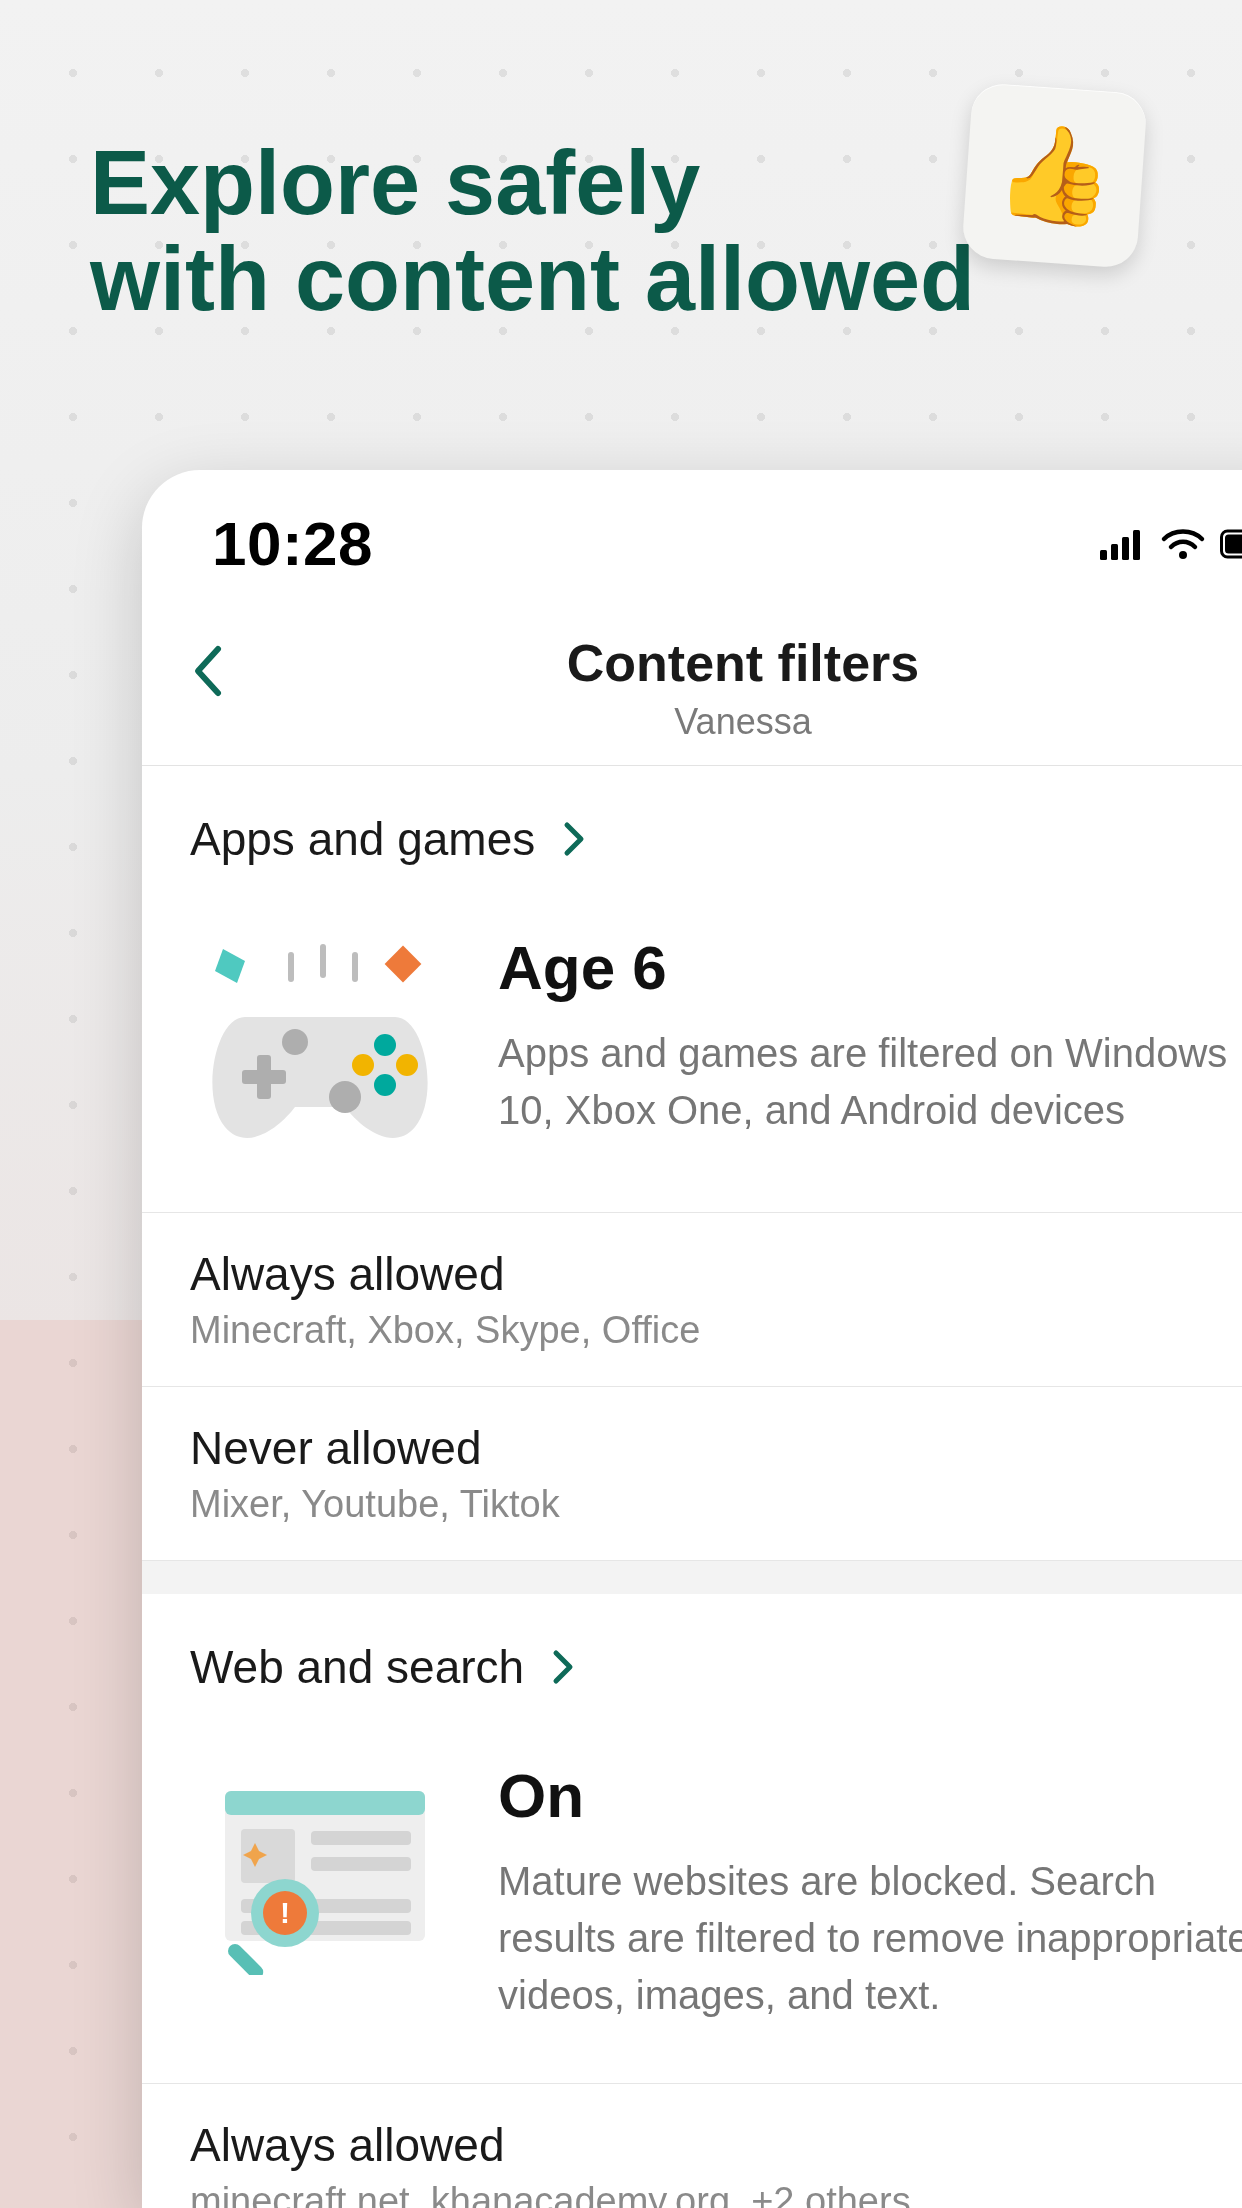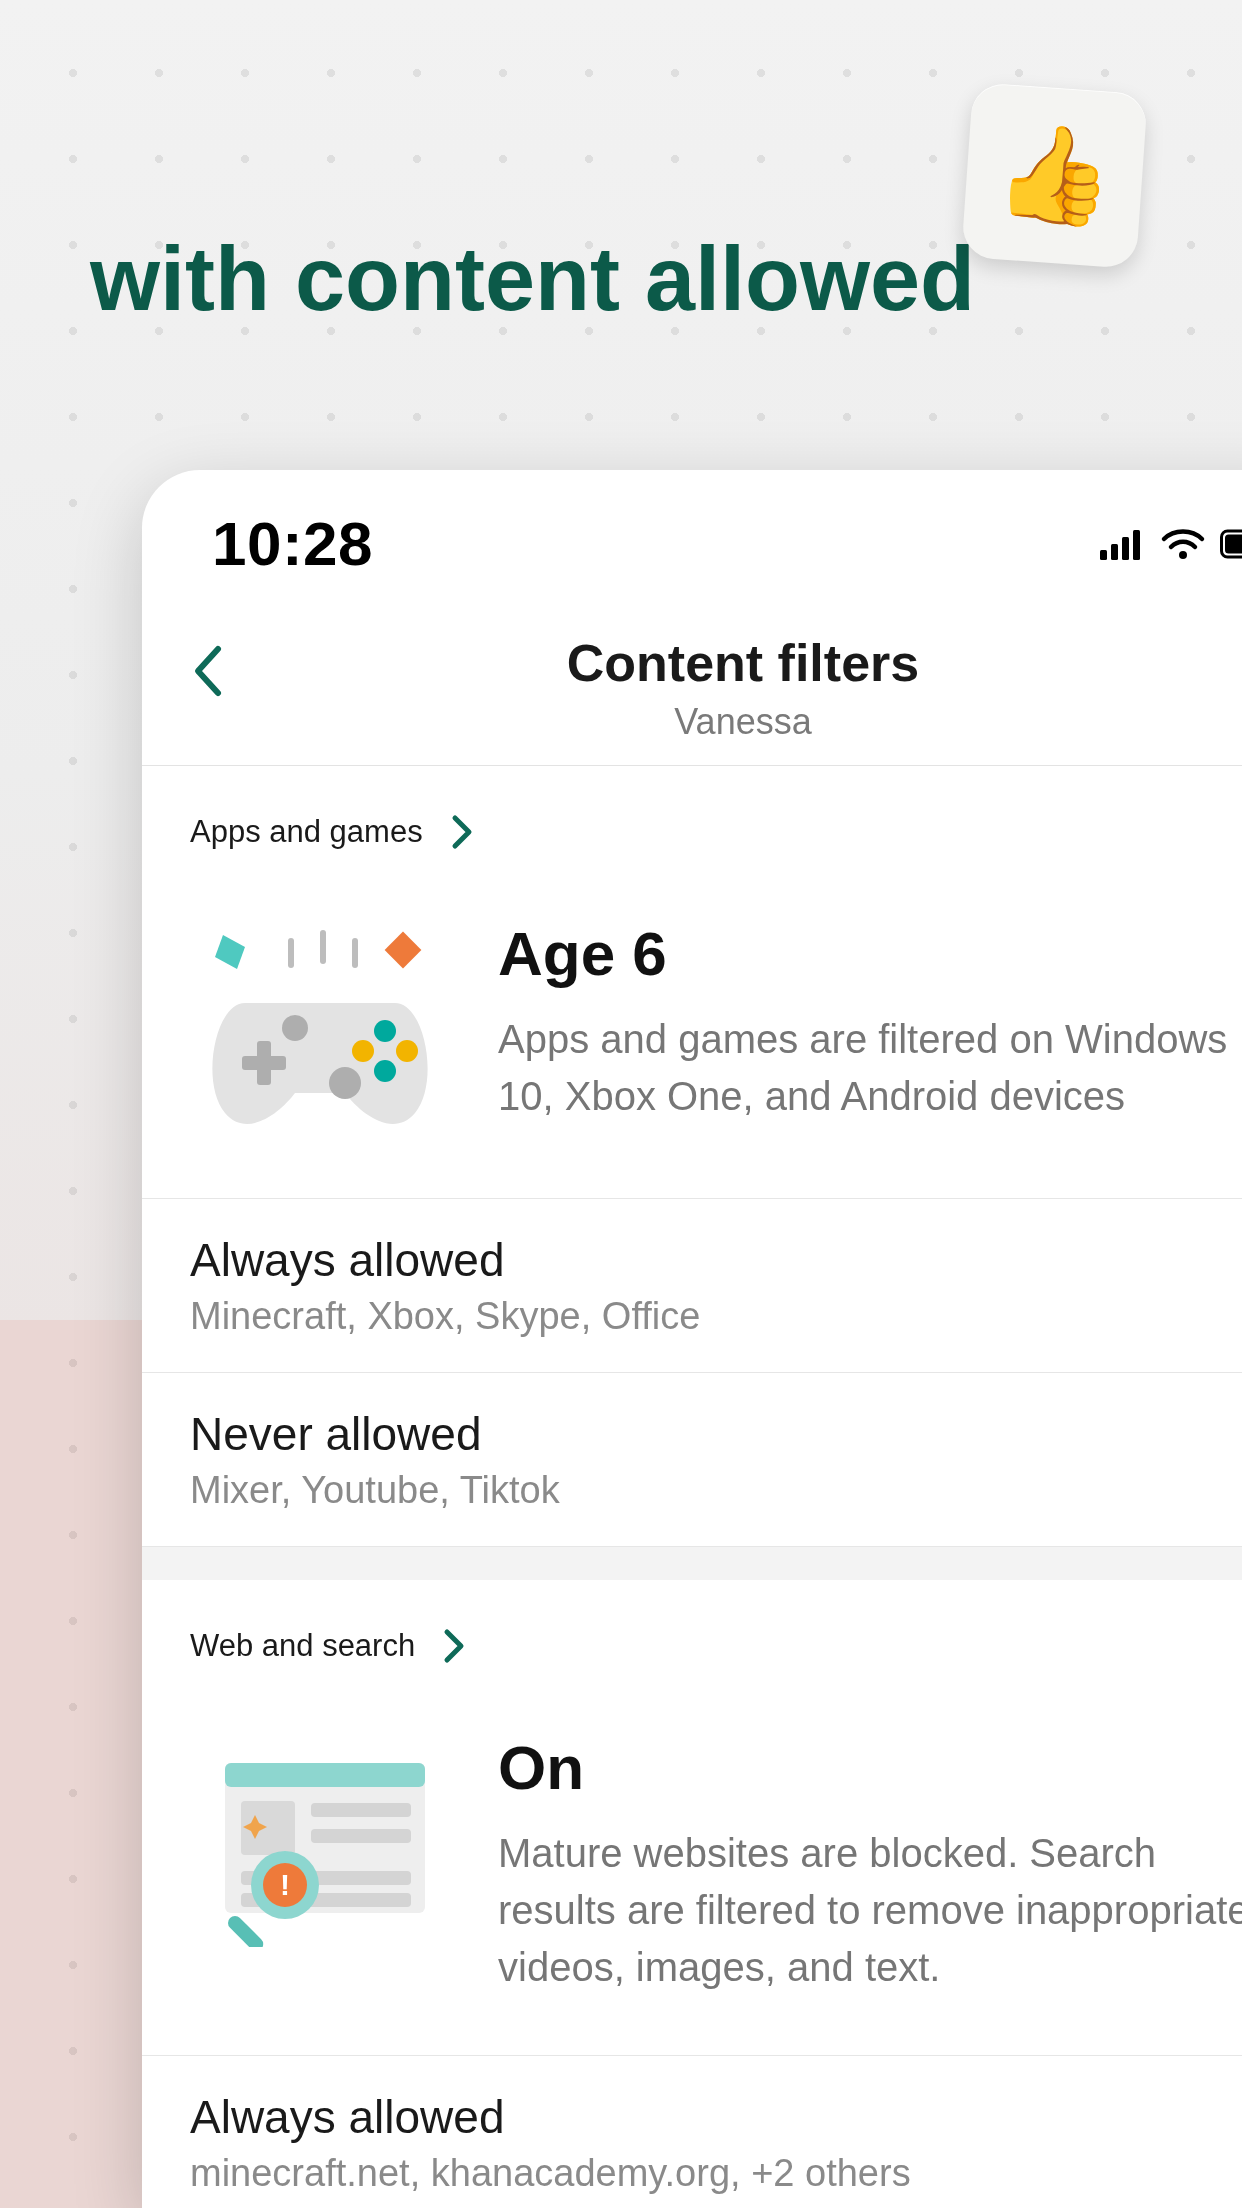--- a/index.html
+++ b/index.html
@@ -128,7 +128,7 @@
 
 <div class="hero">
   <h1>
-    <br>
+    <span>Explore safely</span><br>
     <span>with content allowed</span>
   </h1>
 </div>

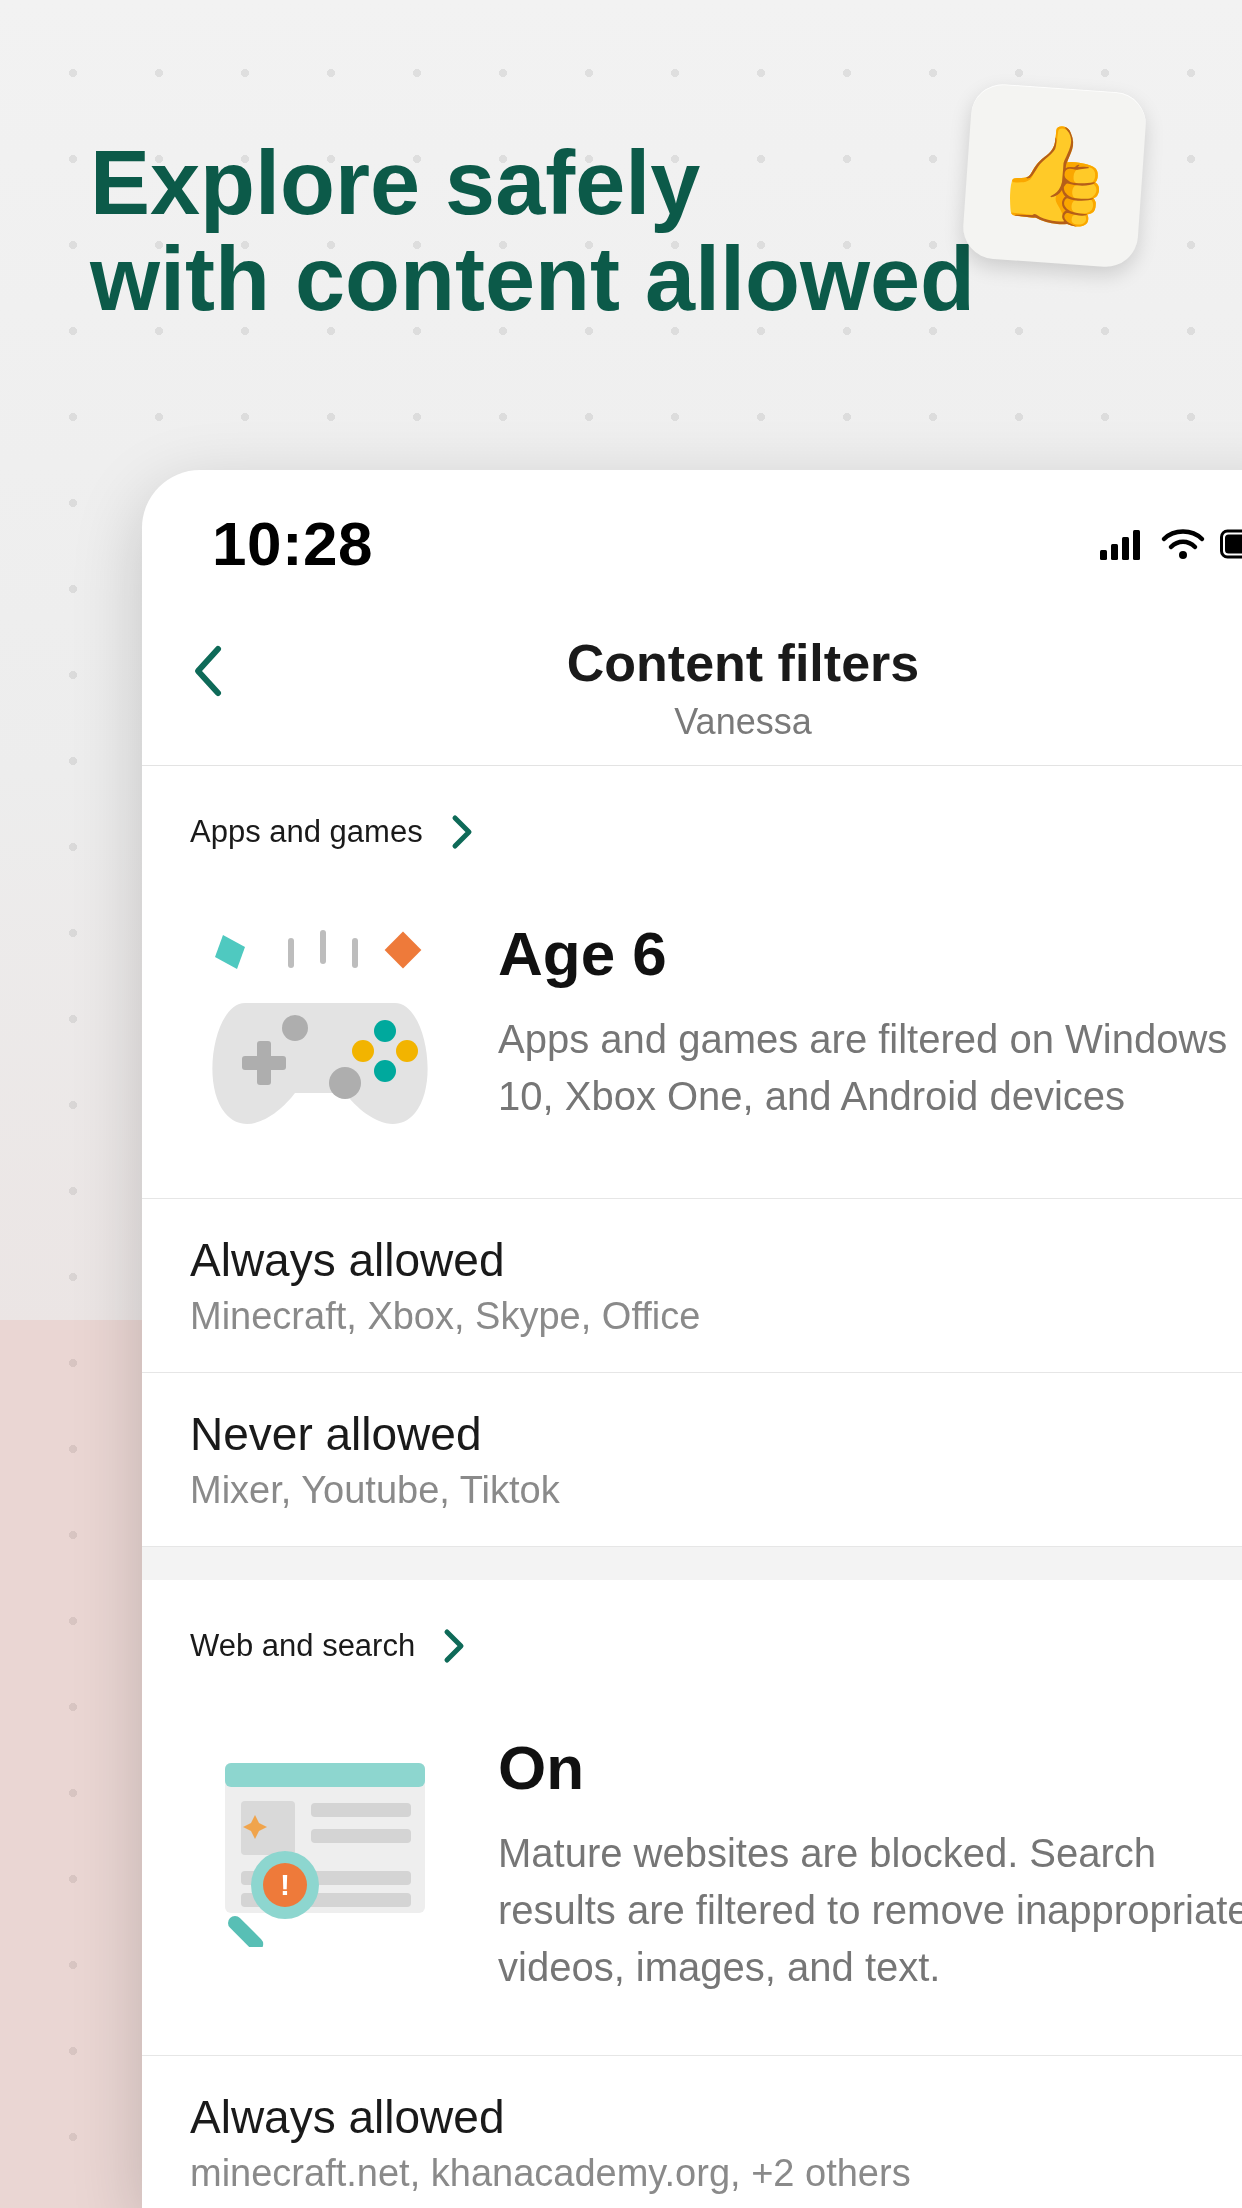--- a/index.html
+++ b/index.html
@@ -88,7 +88,7 @@
     display: flex; align-items: center; gap: 26px;
     padding: 46px 48px 36px;
   }
-  .sect-head .label { font-size: 31px; font-weight: 500; color: #1a1a1a; }
+  .sect-head .label { font-size: 46px; font-weight: 500; color: #1a1a1a; }
   .sect-head .chev { color: #0e6a58; }
 
   

